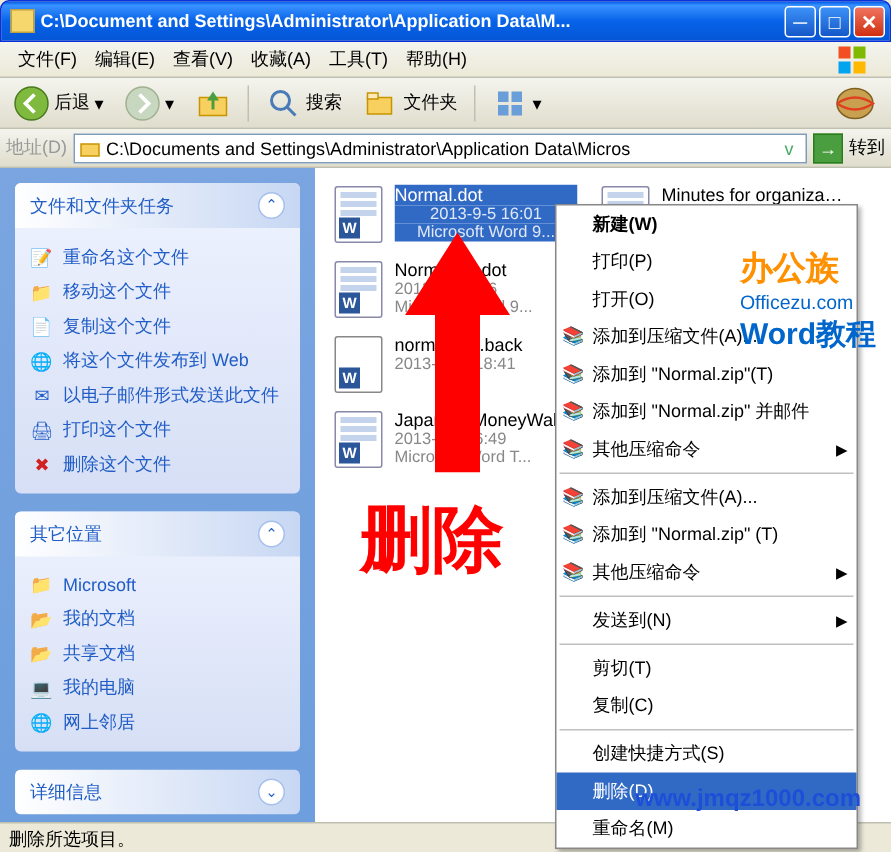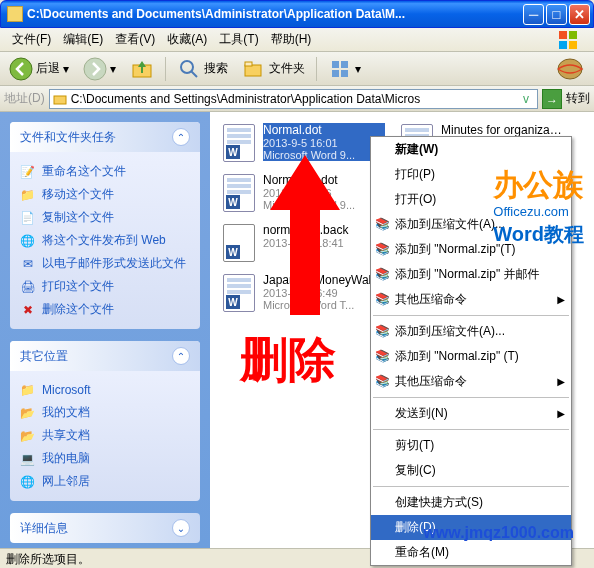--- a/index.html
+++ b/index.html
@@ -84,7 +84,7 @@
 
 <div class="titlebar">
   <div class="titlebar-icon"></div>
-  <div class="titlebar-text">C:\Documents and Documents\Administrator\Application Data\M...</div>
+  <div class="titlebar-text">C:\Document and Settings\Administrator\Application Data\M...</div>
   <div class="win-btns">
     <div class="win-btn win-min">─</div>
     <div class="win-btn win-max">□</div>

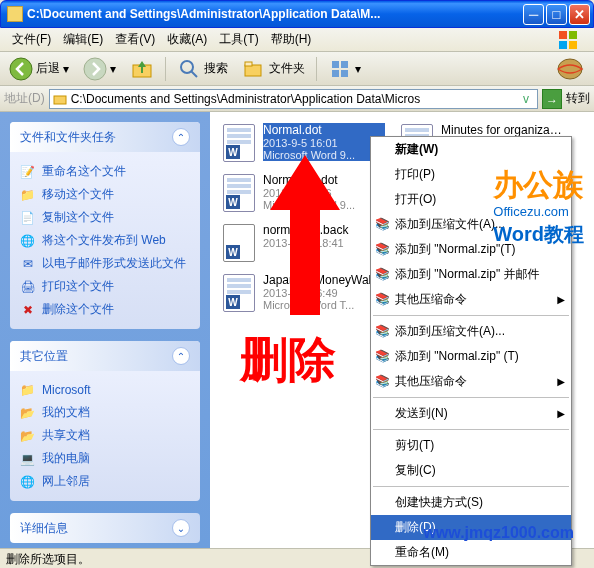--- a/index.html
+++ b/index.html
@@ -45,7 +45,7 @@
 .file-grid { display: flex; flex-wrap: wrap; gap: 4px 8px; align-content: flex-start; }
 .file-item { width: 170px; display: flex; gap: 6px; padding: 3px; }
 .file-item.sel .file-name { background: #316ac5; color: #fff; }
-.file-item.sel .file-meta { background: #316ac5; color: #fff; }
+.file-item.sel .file-meta { background: #316ac5; color: #fff; text-align: center; }
 .file-icon { width: 36px; height: 40px; flex-shrink: 0; display: flex; align-items: center; justify-content: center; }
 .file-text { flex: 1; overflow: hidden; }
 .file-name { white-space: nowrap; overflow: hidden; text-overflow: ellipsis; }

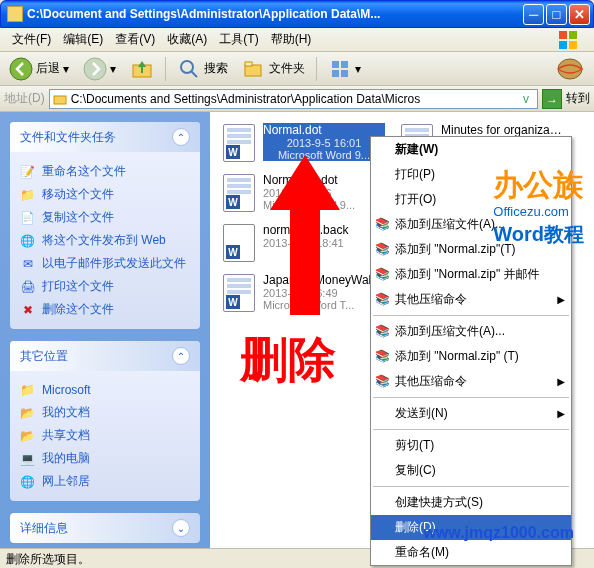--- a/index.html
+++ b/index.html
@@ -65,7 +65,7 @@
 .overlay-arrow { position: absolute; left: 270px; top: 155px; z-index: 5; pointer-events: none; }
 .overlay-text { position: absolute; left: 240px; top: 328px; font-size: 48px; font-weight: bold; color: #ff0000; z-index: 5; pointer-events: none; font-family: "SimHei", sans-serif; }
 .watermark1 { position: absolute; right: 10px; top: 165px; z-index: 20; text-align: left; line-height: 1.3; pointer-events: none; }
-.wm1a { color: #ff9000; font-size: 30px; font-weight: bold; font-family: "Microsoft YaHei", sans-serif; }
+.wm1a { color: #ff9000; font-size: 22px; font-weight: bold; font-family: "Microsoft YaHei", sans-serif; }
 .wm1b { color: #0066cc; font-size: 13px; }
 .wm1c { color: #0066cc; font-size: 20px; font-weight: bold; }
 .watermark2 { position: absolute; right: 20px; bottom: 26px; z-index: 20; text-align: right; pointer-events: none; }

